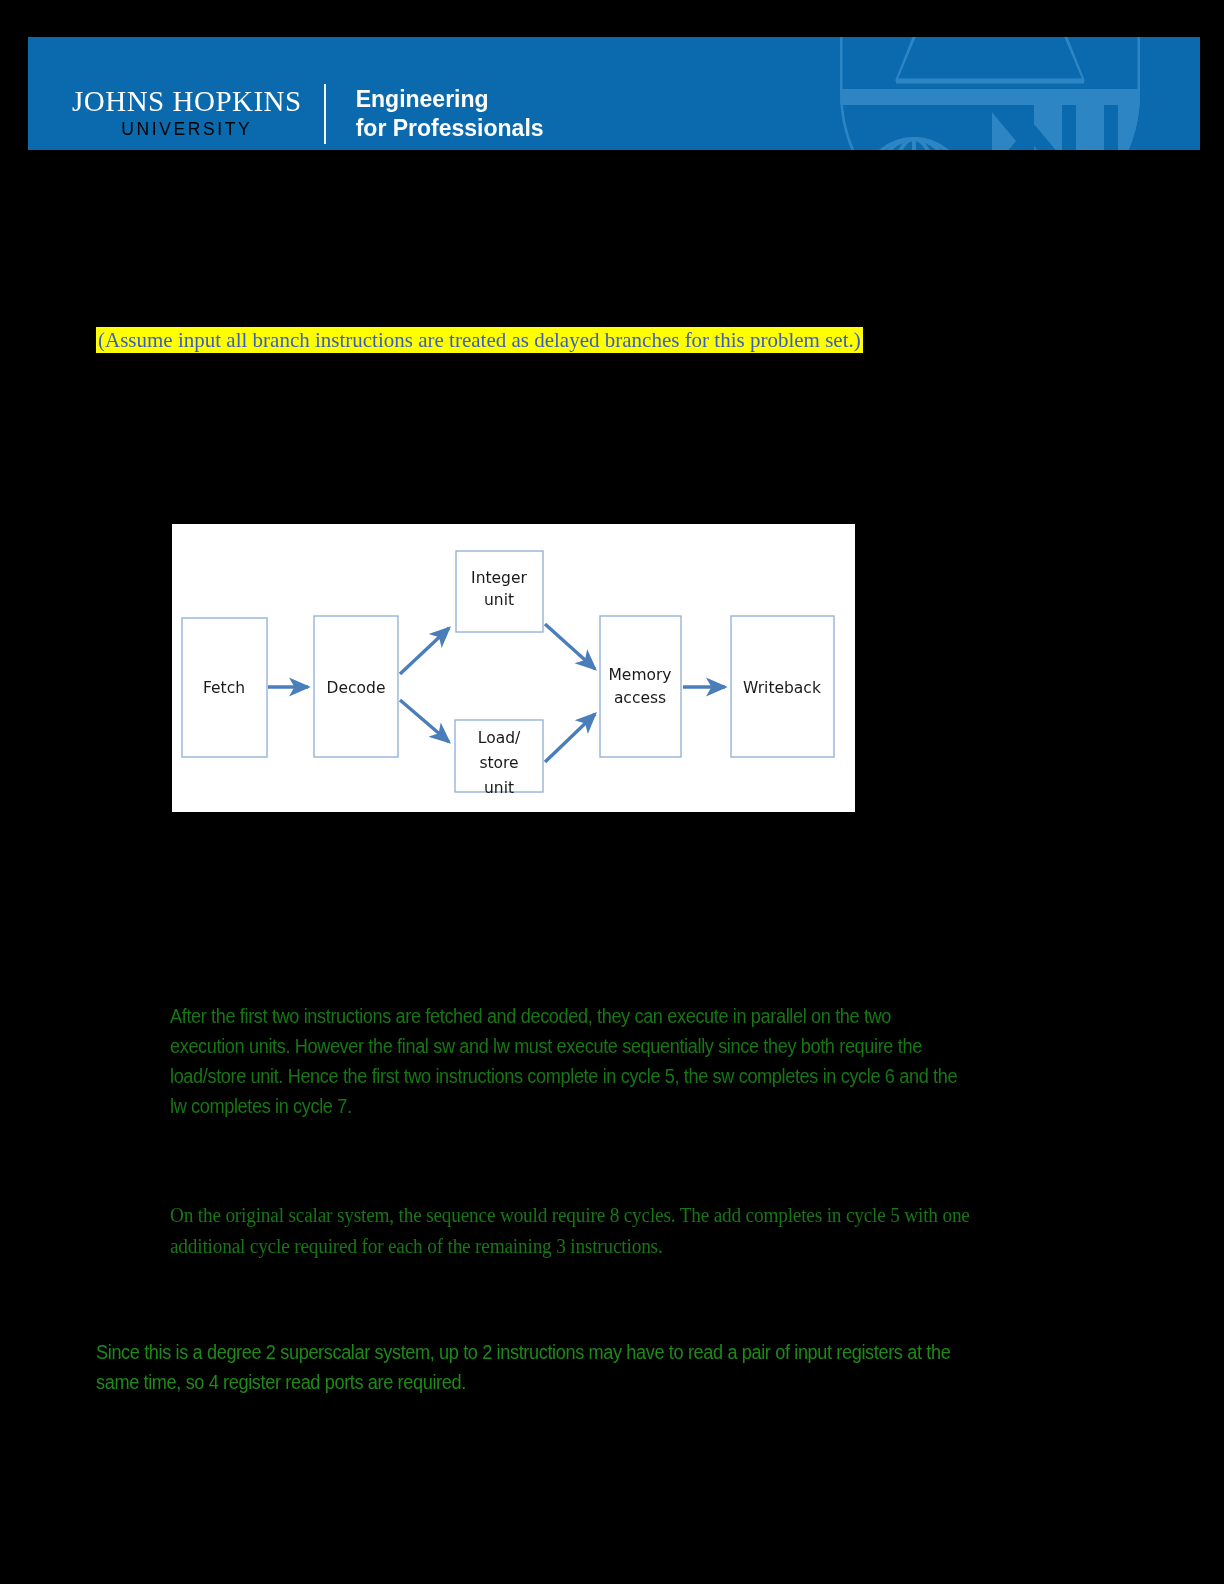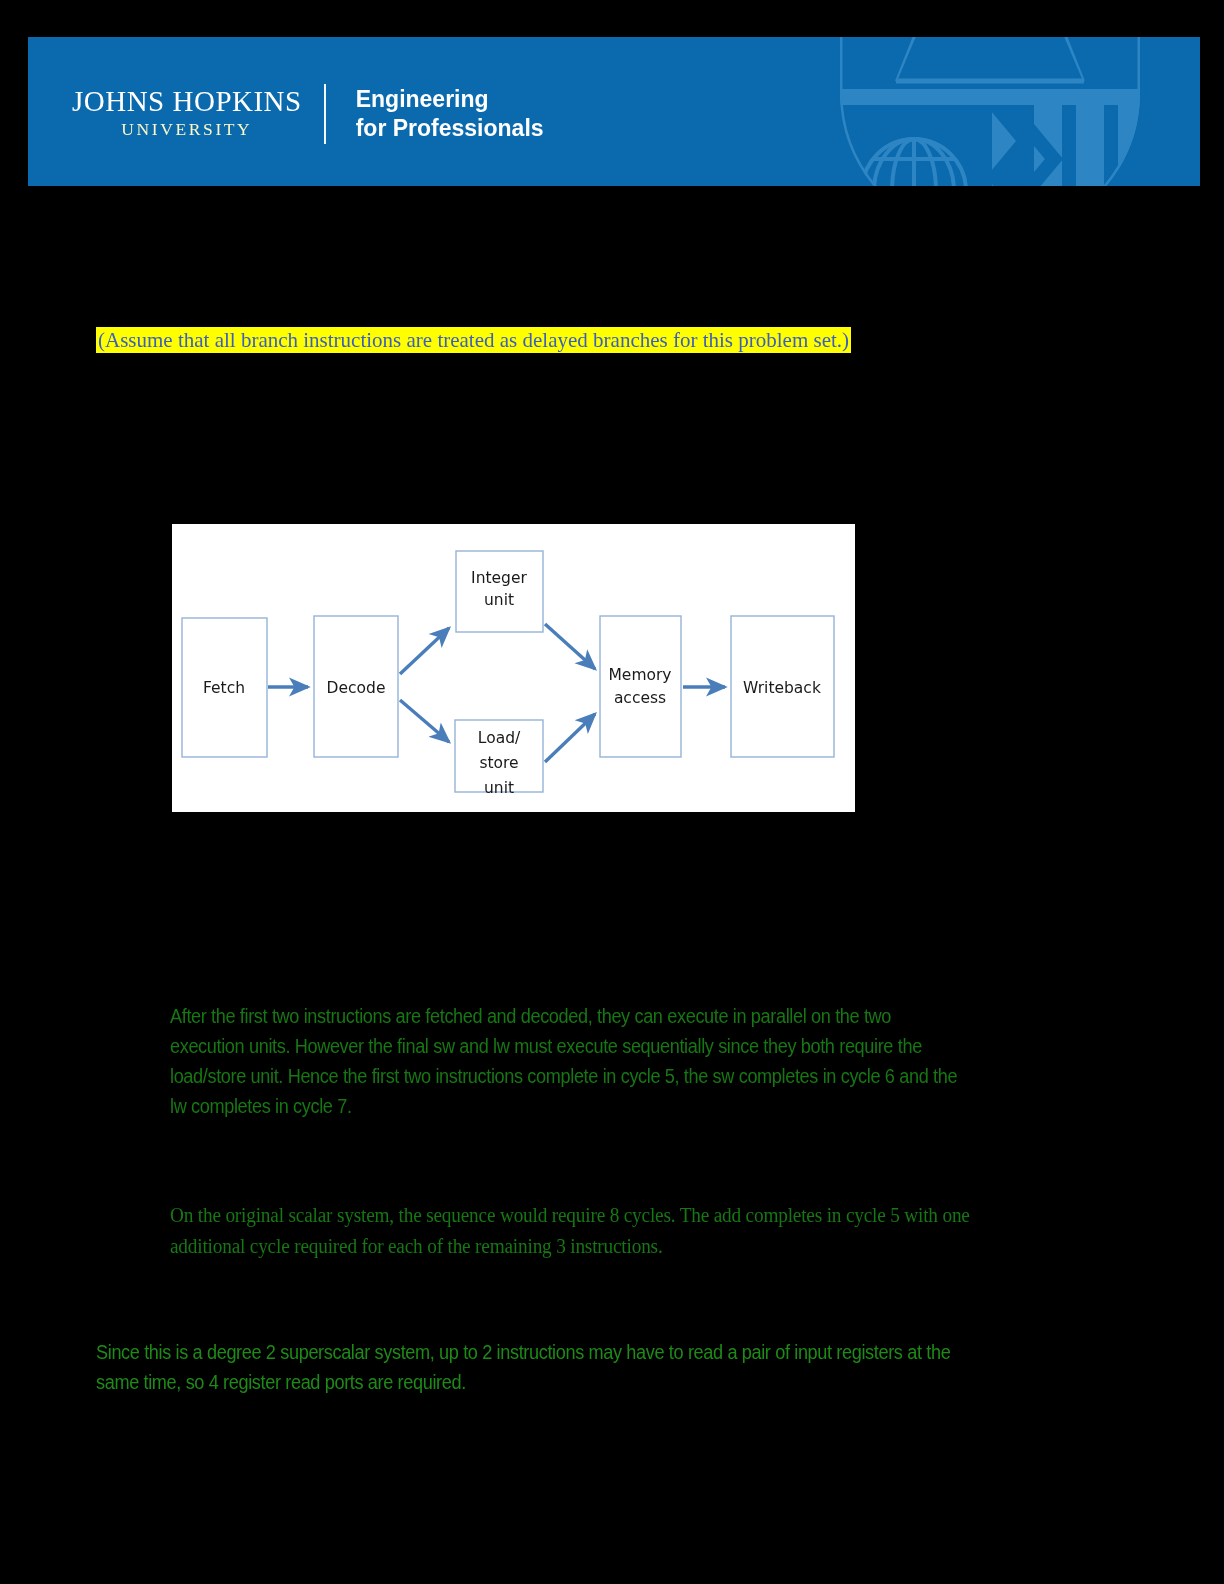--- a/index.html
+++ b/index.html
@@ -21,7 +21,7 @@
     left: 28px;
     top: 37px;
     width: 1172px;
-    height: 149px;
+    height: 113px;
     background: #0B6AAE;
     overflow: hidden;
   }

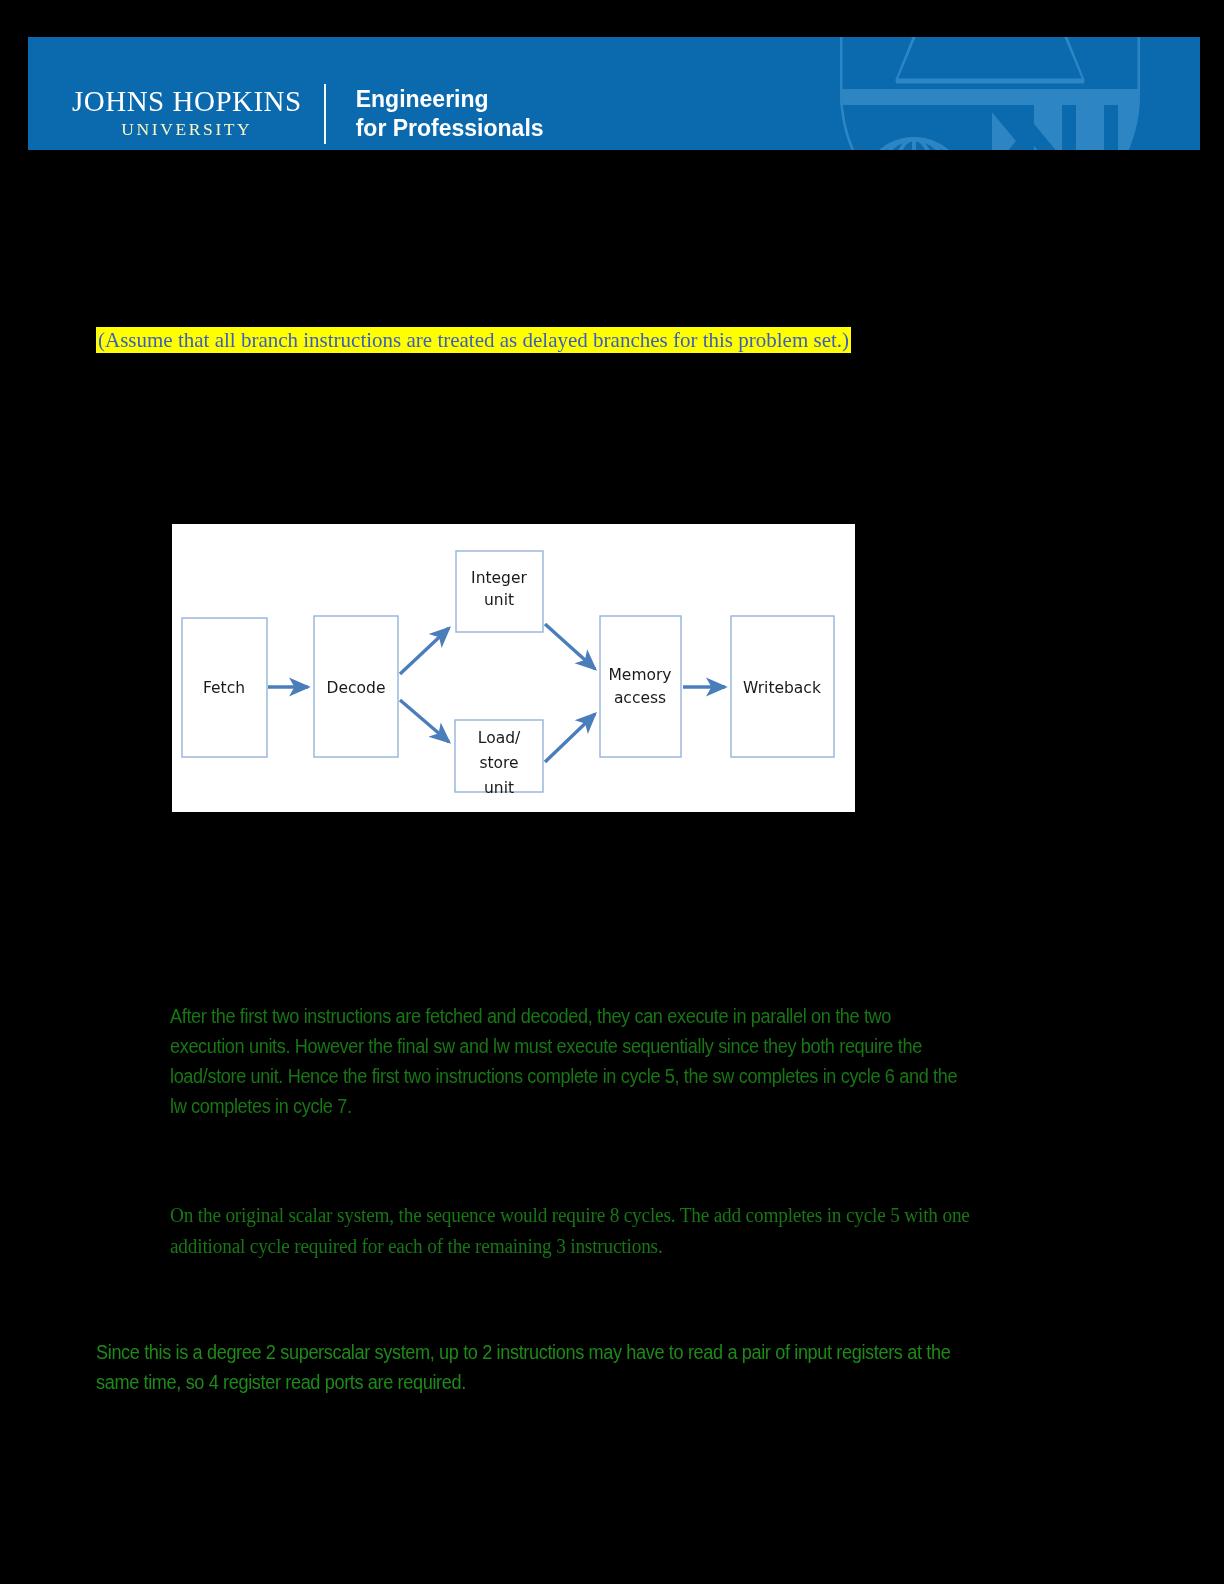--- a/index.html
+++ b/index.html
@@ -58,8 +58,8 @@
     white-space: nowrap;
   }
   #logo-jhu .jhu-bottom {
-    font-family: Liberation Serif, serif;
-    color: #fef9c3;
+    font-family: Liberation Sans, sans-serif;
+    color: #000000;
     font-size: 17.5px;
     letter-spacing: 2.6px;
     line-height: 1.4;

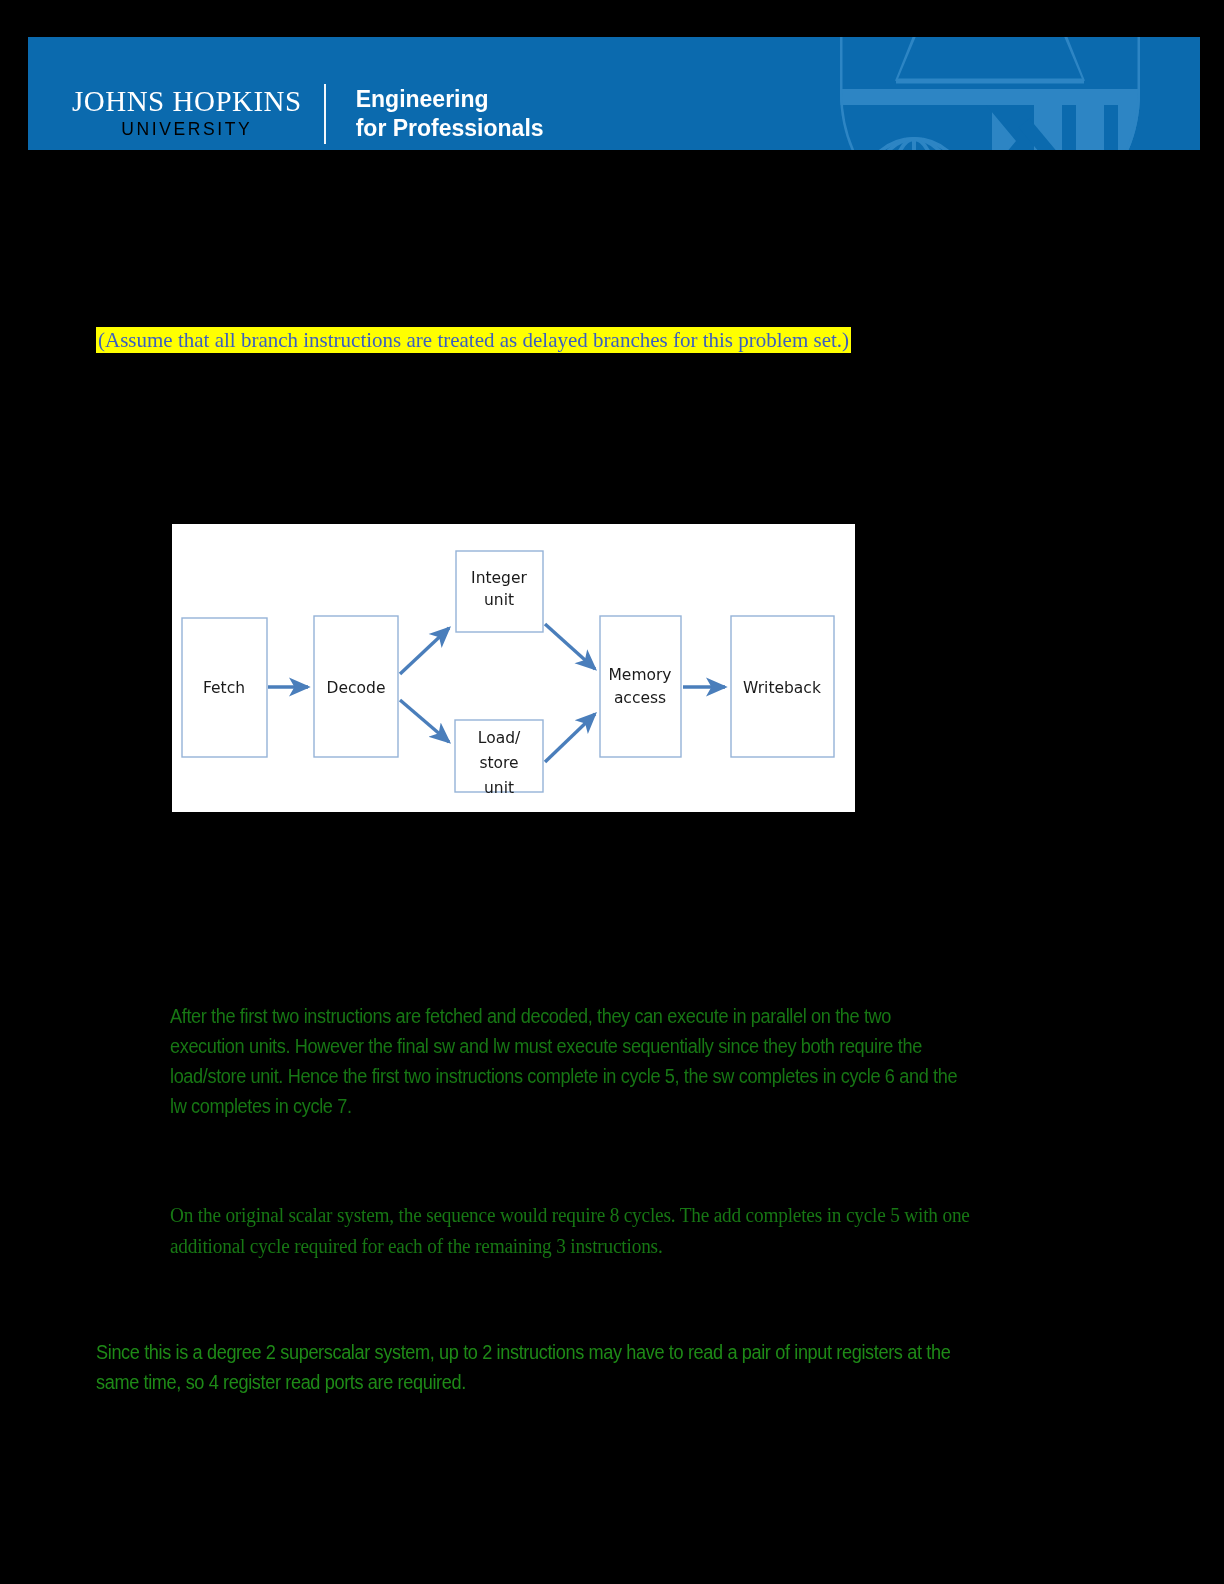--- a/index.html
+++ b/index.html
@@ -218,7 +218,7 @@
   </div>
 </div>
 
-<div id="note-line">(Assume that all branch instructions are treated as delayed branches for this problem set.)</div>
+<div id="note-line">(Assume input all branch instructions are treated as delayed branches for this problem set.)</div>
 
 <div id="diagram-panel">
   <svg id="diagram-svg" width="683" height="288" viewBox="0 0 683 288" xmlns="http://www.w3.org/2000/svg">

